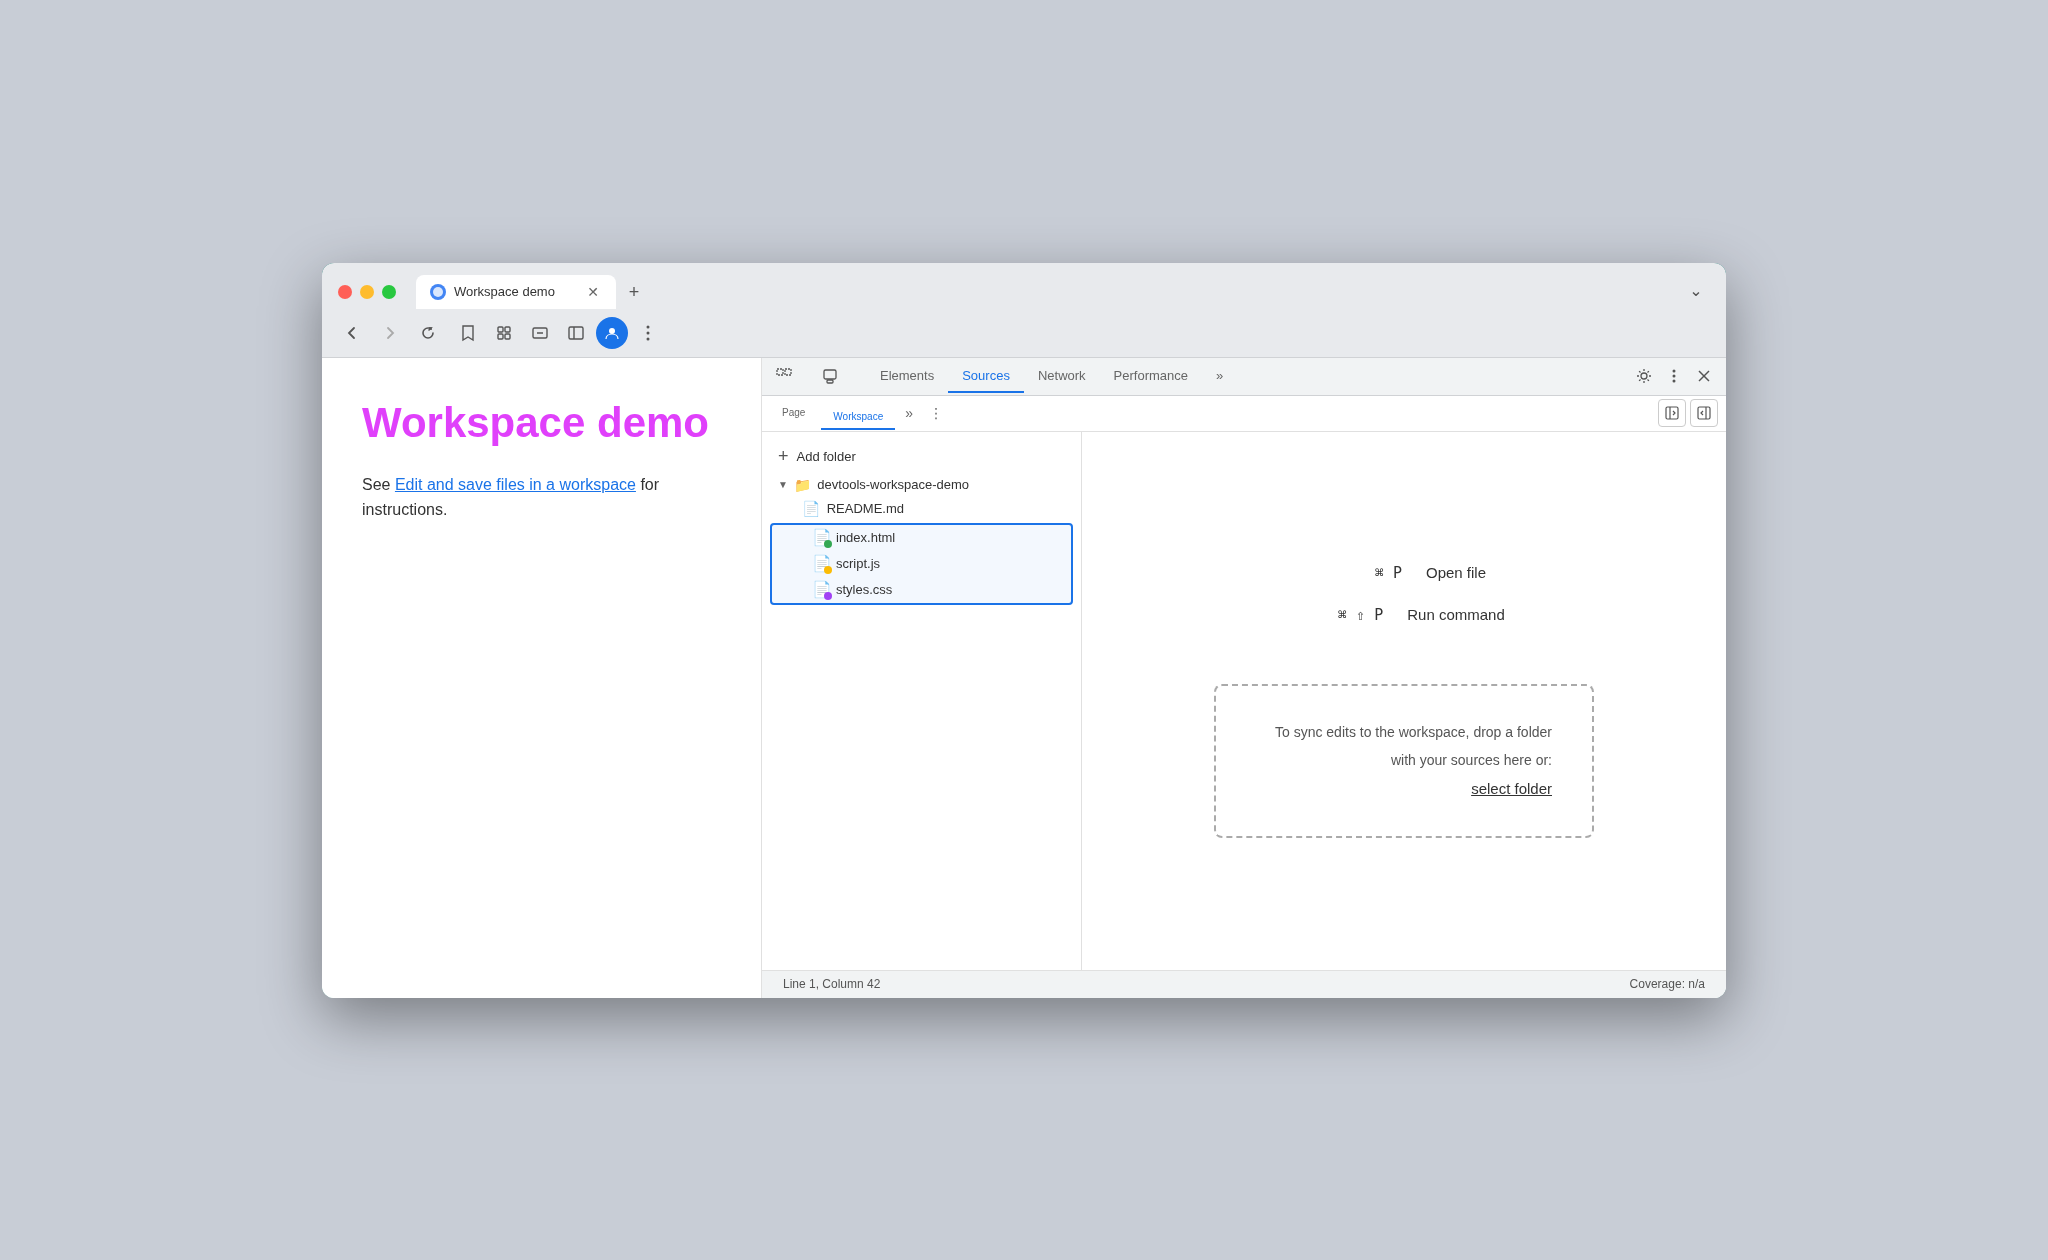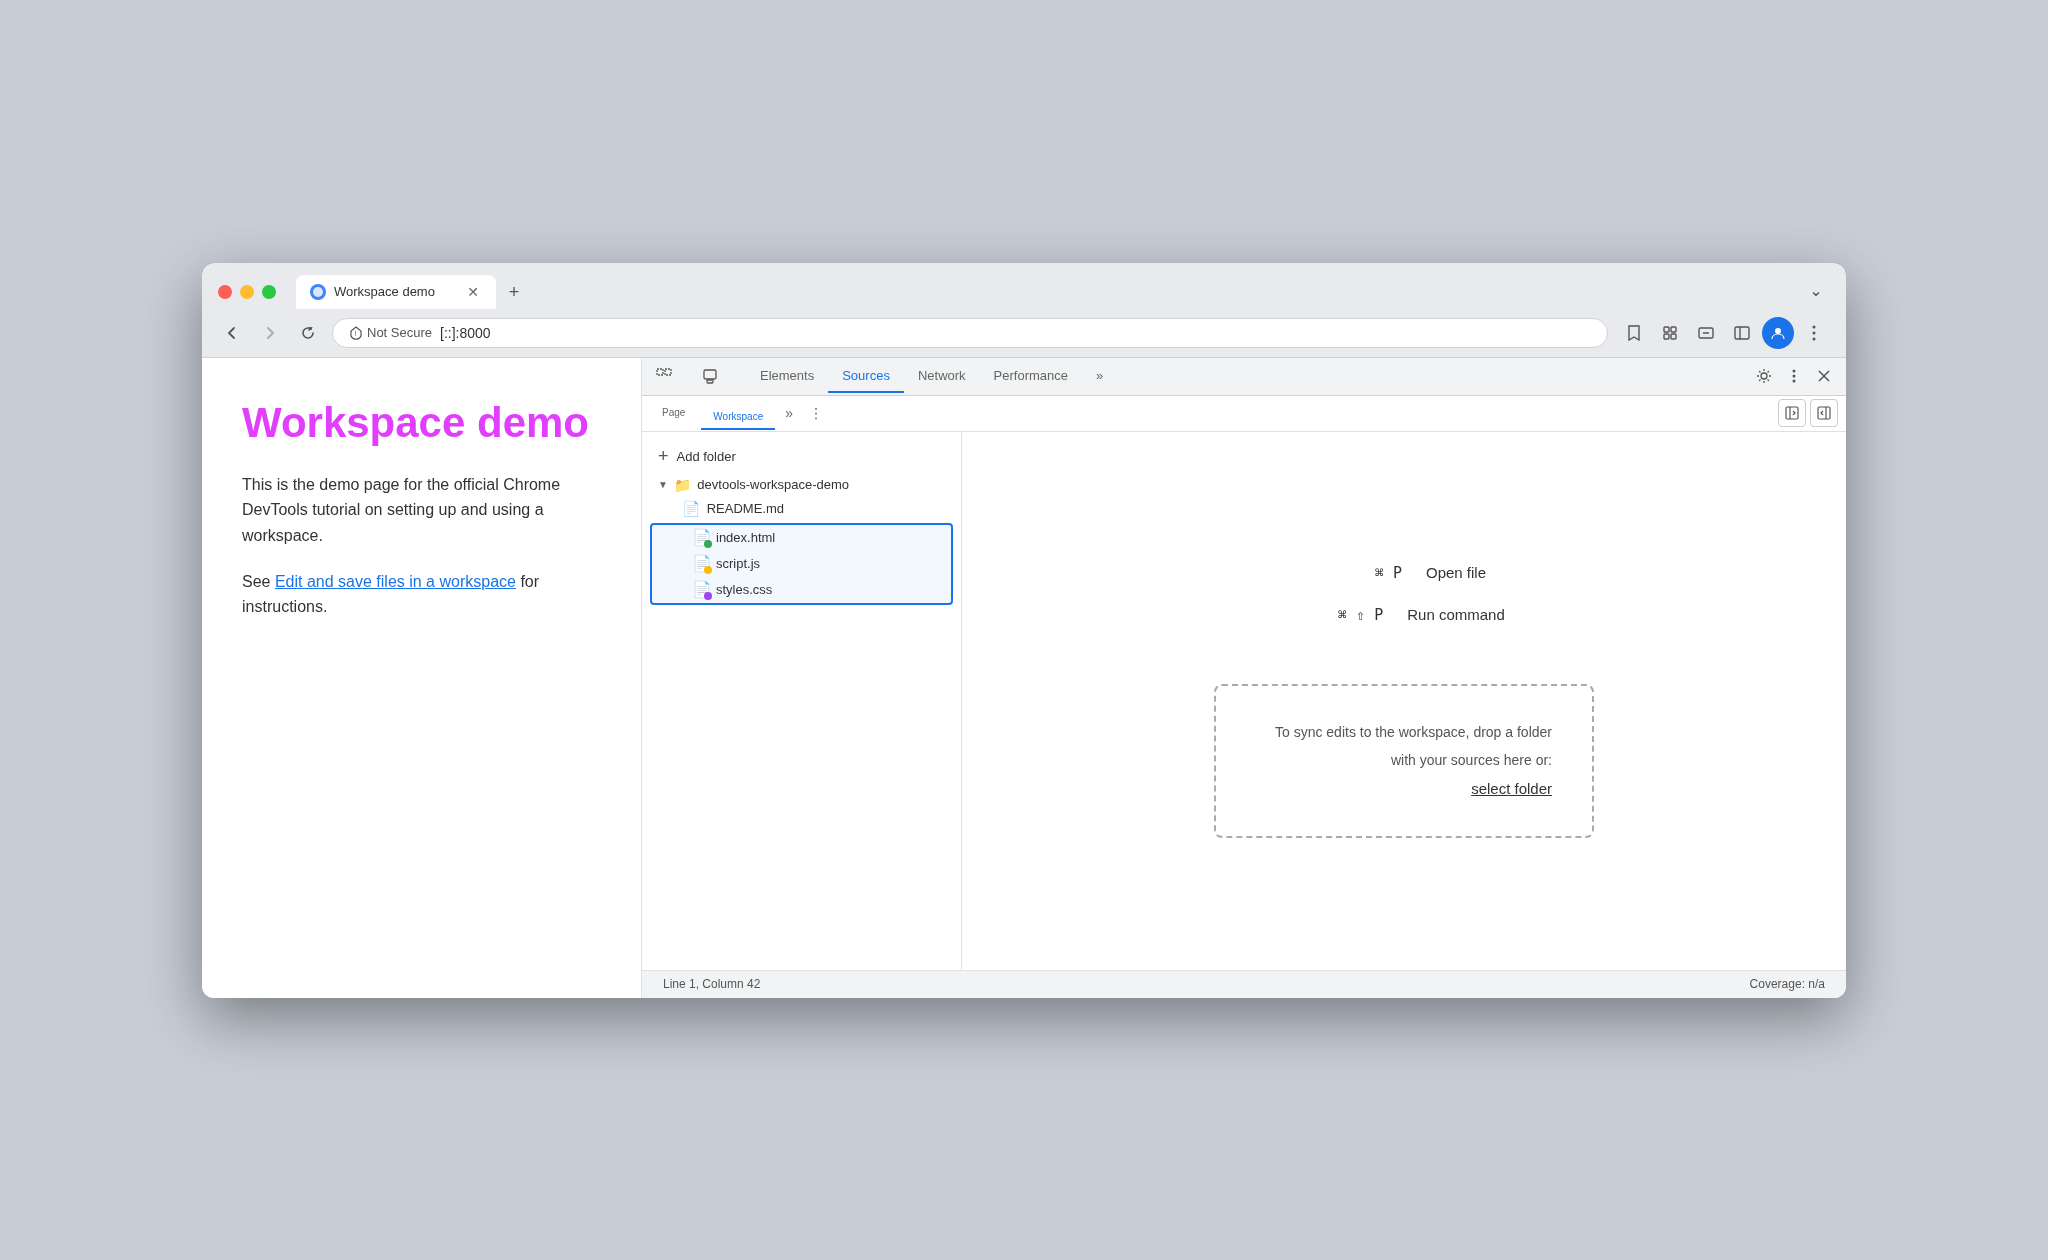--- a/index.html
+++ b/index.html
@@ -14,7 +14,7 @@
     }
 
     .browser-window {
-      width: 1644px;
+      width: 1404px;
       background: #0f766e;
       border-radius: 12px;
       box-shadow: 0 20px 60px rgba(0,0,0,0.4);

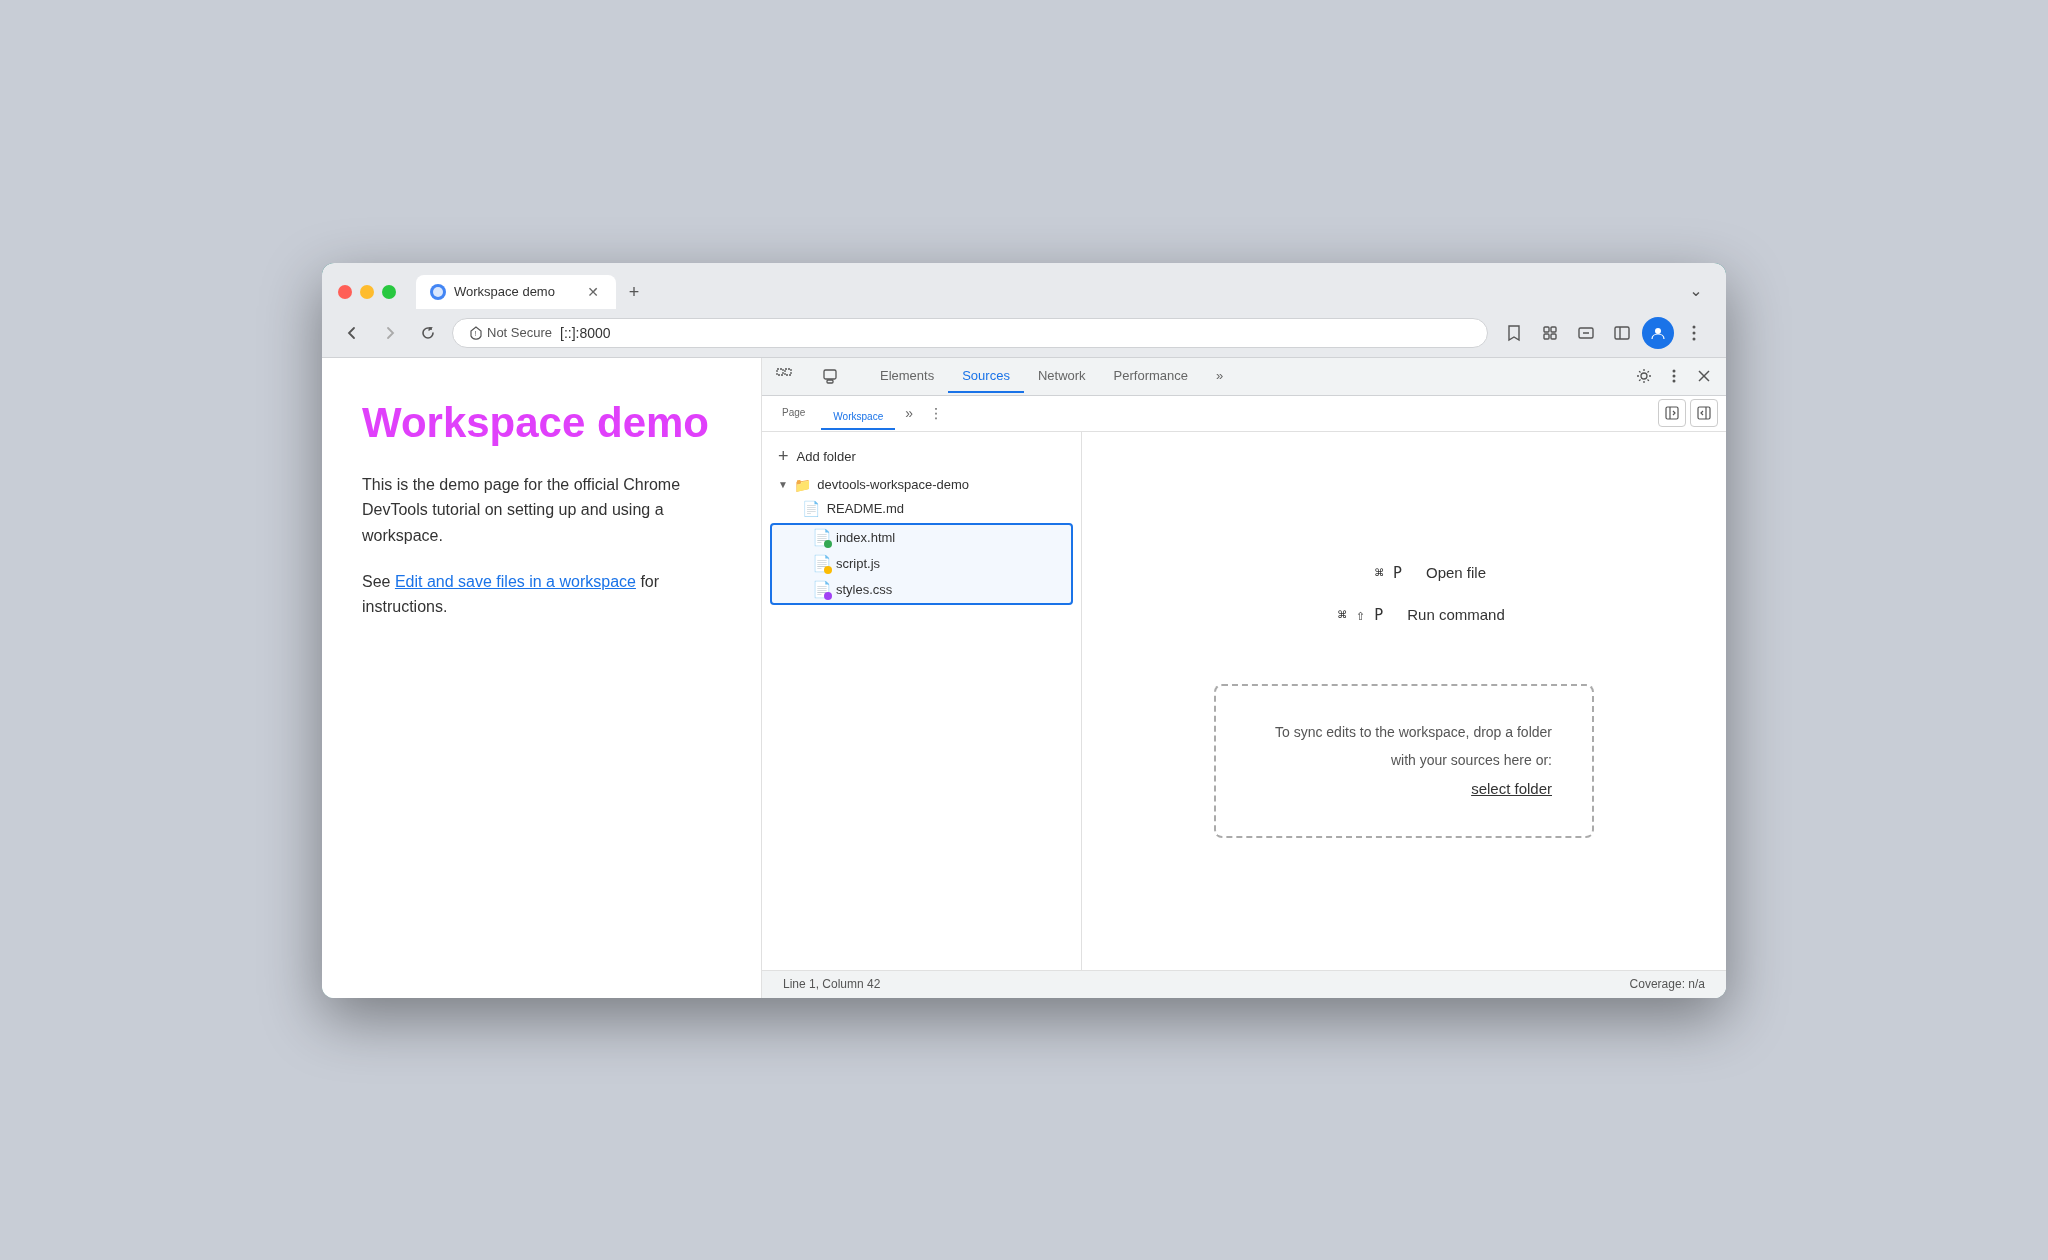--- a/index.html
+++ b/index.html
@@ -548,16 +548,6 @@
           <path d="M13 8A5 5 0 1 1 8 3h3l-2 2" stroke="#555" stroke-width="1.6" fill="none" stroke-linecap="round"></path>
           <path d="M9 3h2v2" stroke="#555" stroke-width="1.6" fill="none"></path>
         </svg>
-    </div>
-    <div class="url-bar">
-      <span class="not-secure">
-        <svg width="14" height="14" viewBox="0 0 14 14">
-            <path d="M7 1L2 5v5a5 5 0 0 0 5 3 5 5 0 0 0 5-3V5z" stroke="#555" stroke-width="1.2" fill="none"></path>
-            <text x="5.5" y="10" font-size="7" fill="#555">!</text>
-          </svg>
-        <span>Not Secure</span>
-      </span>
-      <span class="url-text">[::]:8000</span>
     </div>
     <div class="toolbar-icons">
       <div class="toolbar-icon">

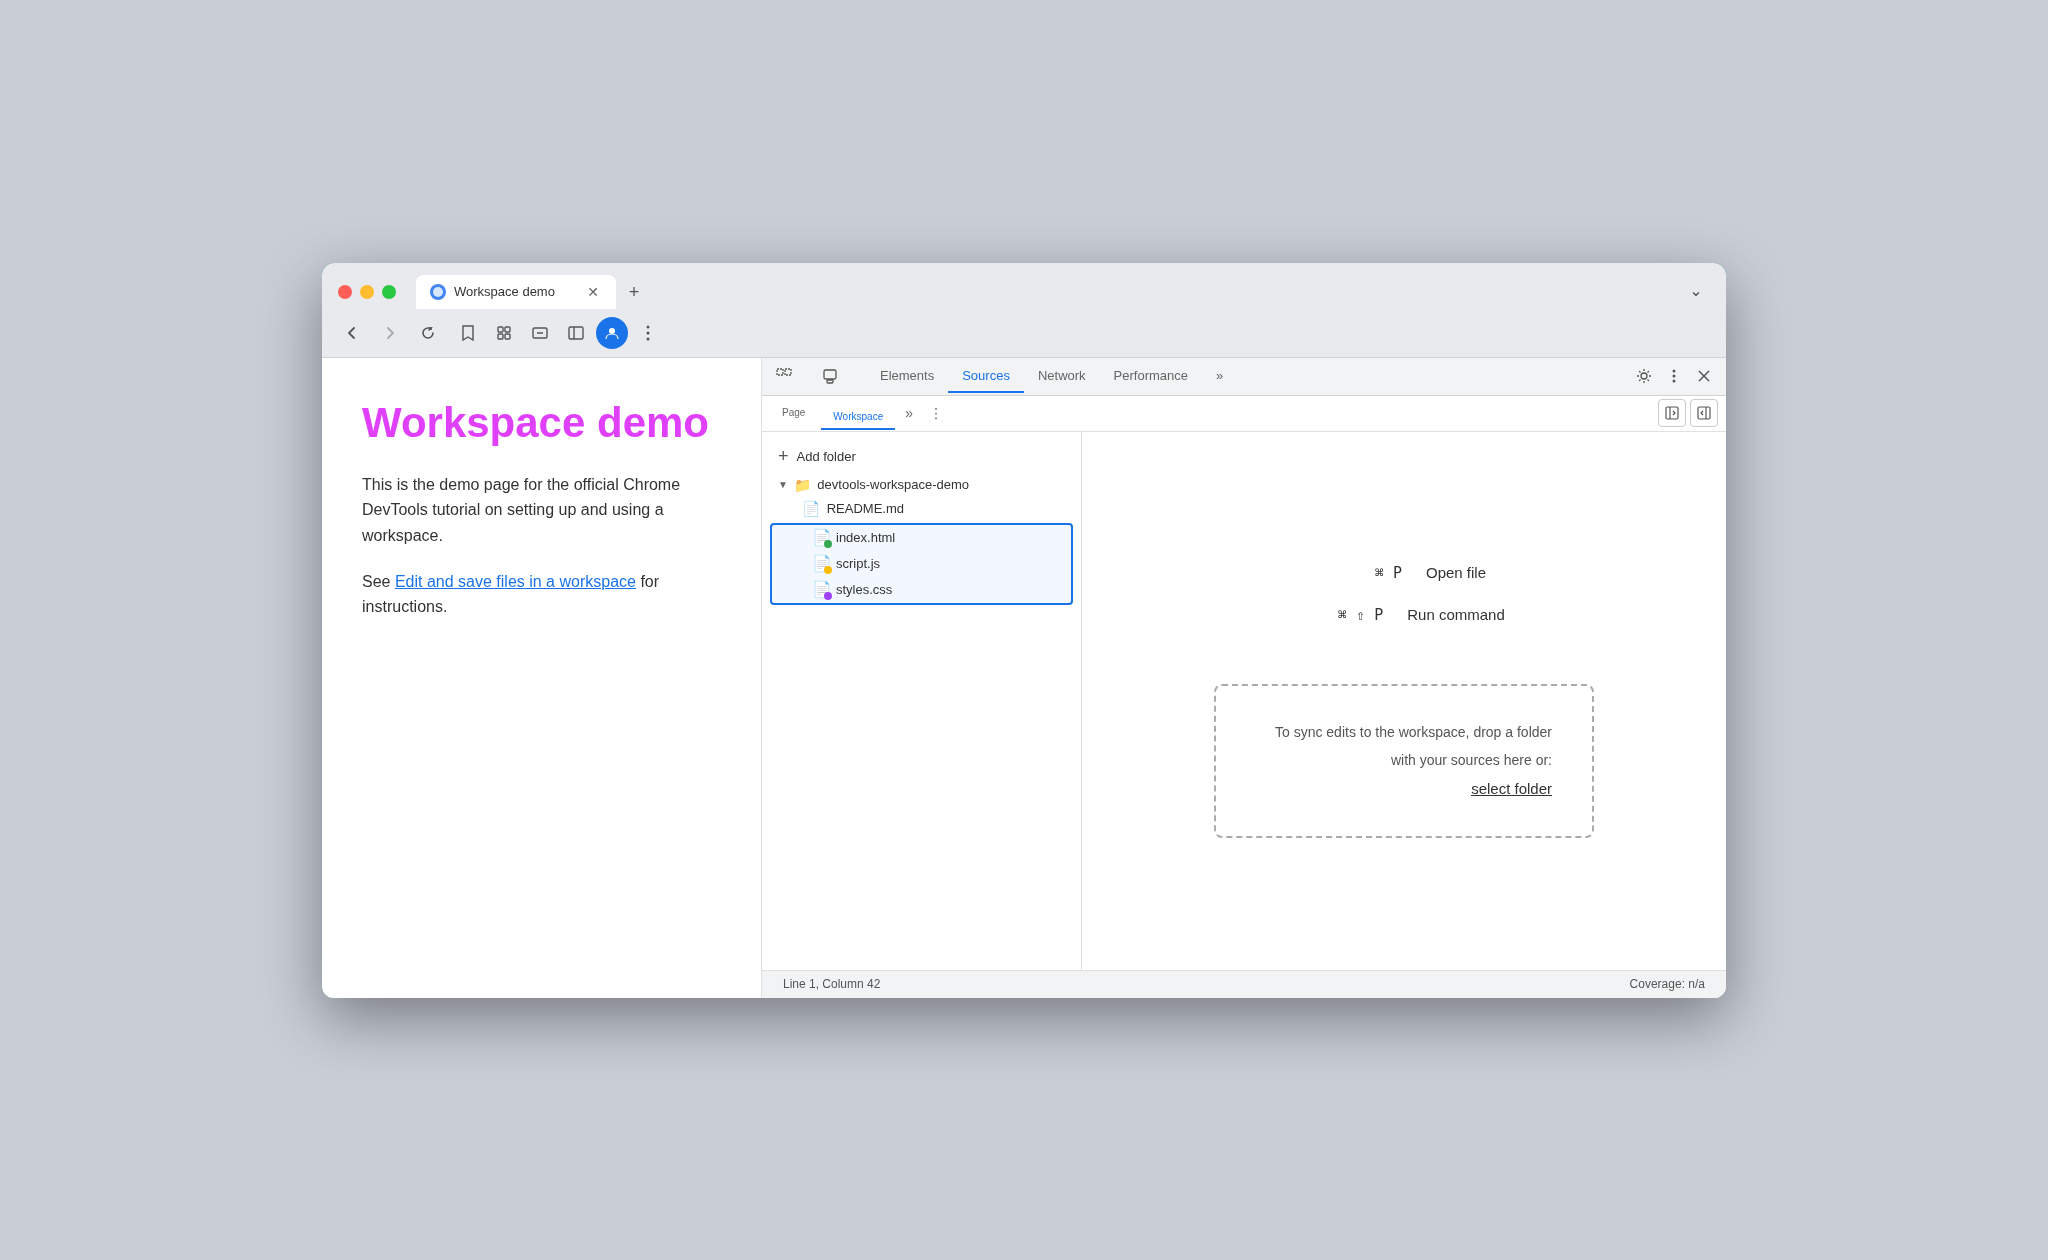--- a/index.html
+++ b/index.html
@@ -595,7 +595,6 @@
 
     <div class="webpage">
       <div class="page-title">Workspace demo</div>
-      <p class="page-description">This is the demo page for the official Chrome DevTools tutorial on setting up and using a workspace.</p>
       <p class="page-see-also">
         <span>See </span><a class="page-link">Edit and save files in a workspace</a><span> for instructions.</span>
       </p>

